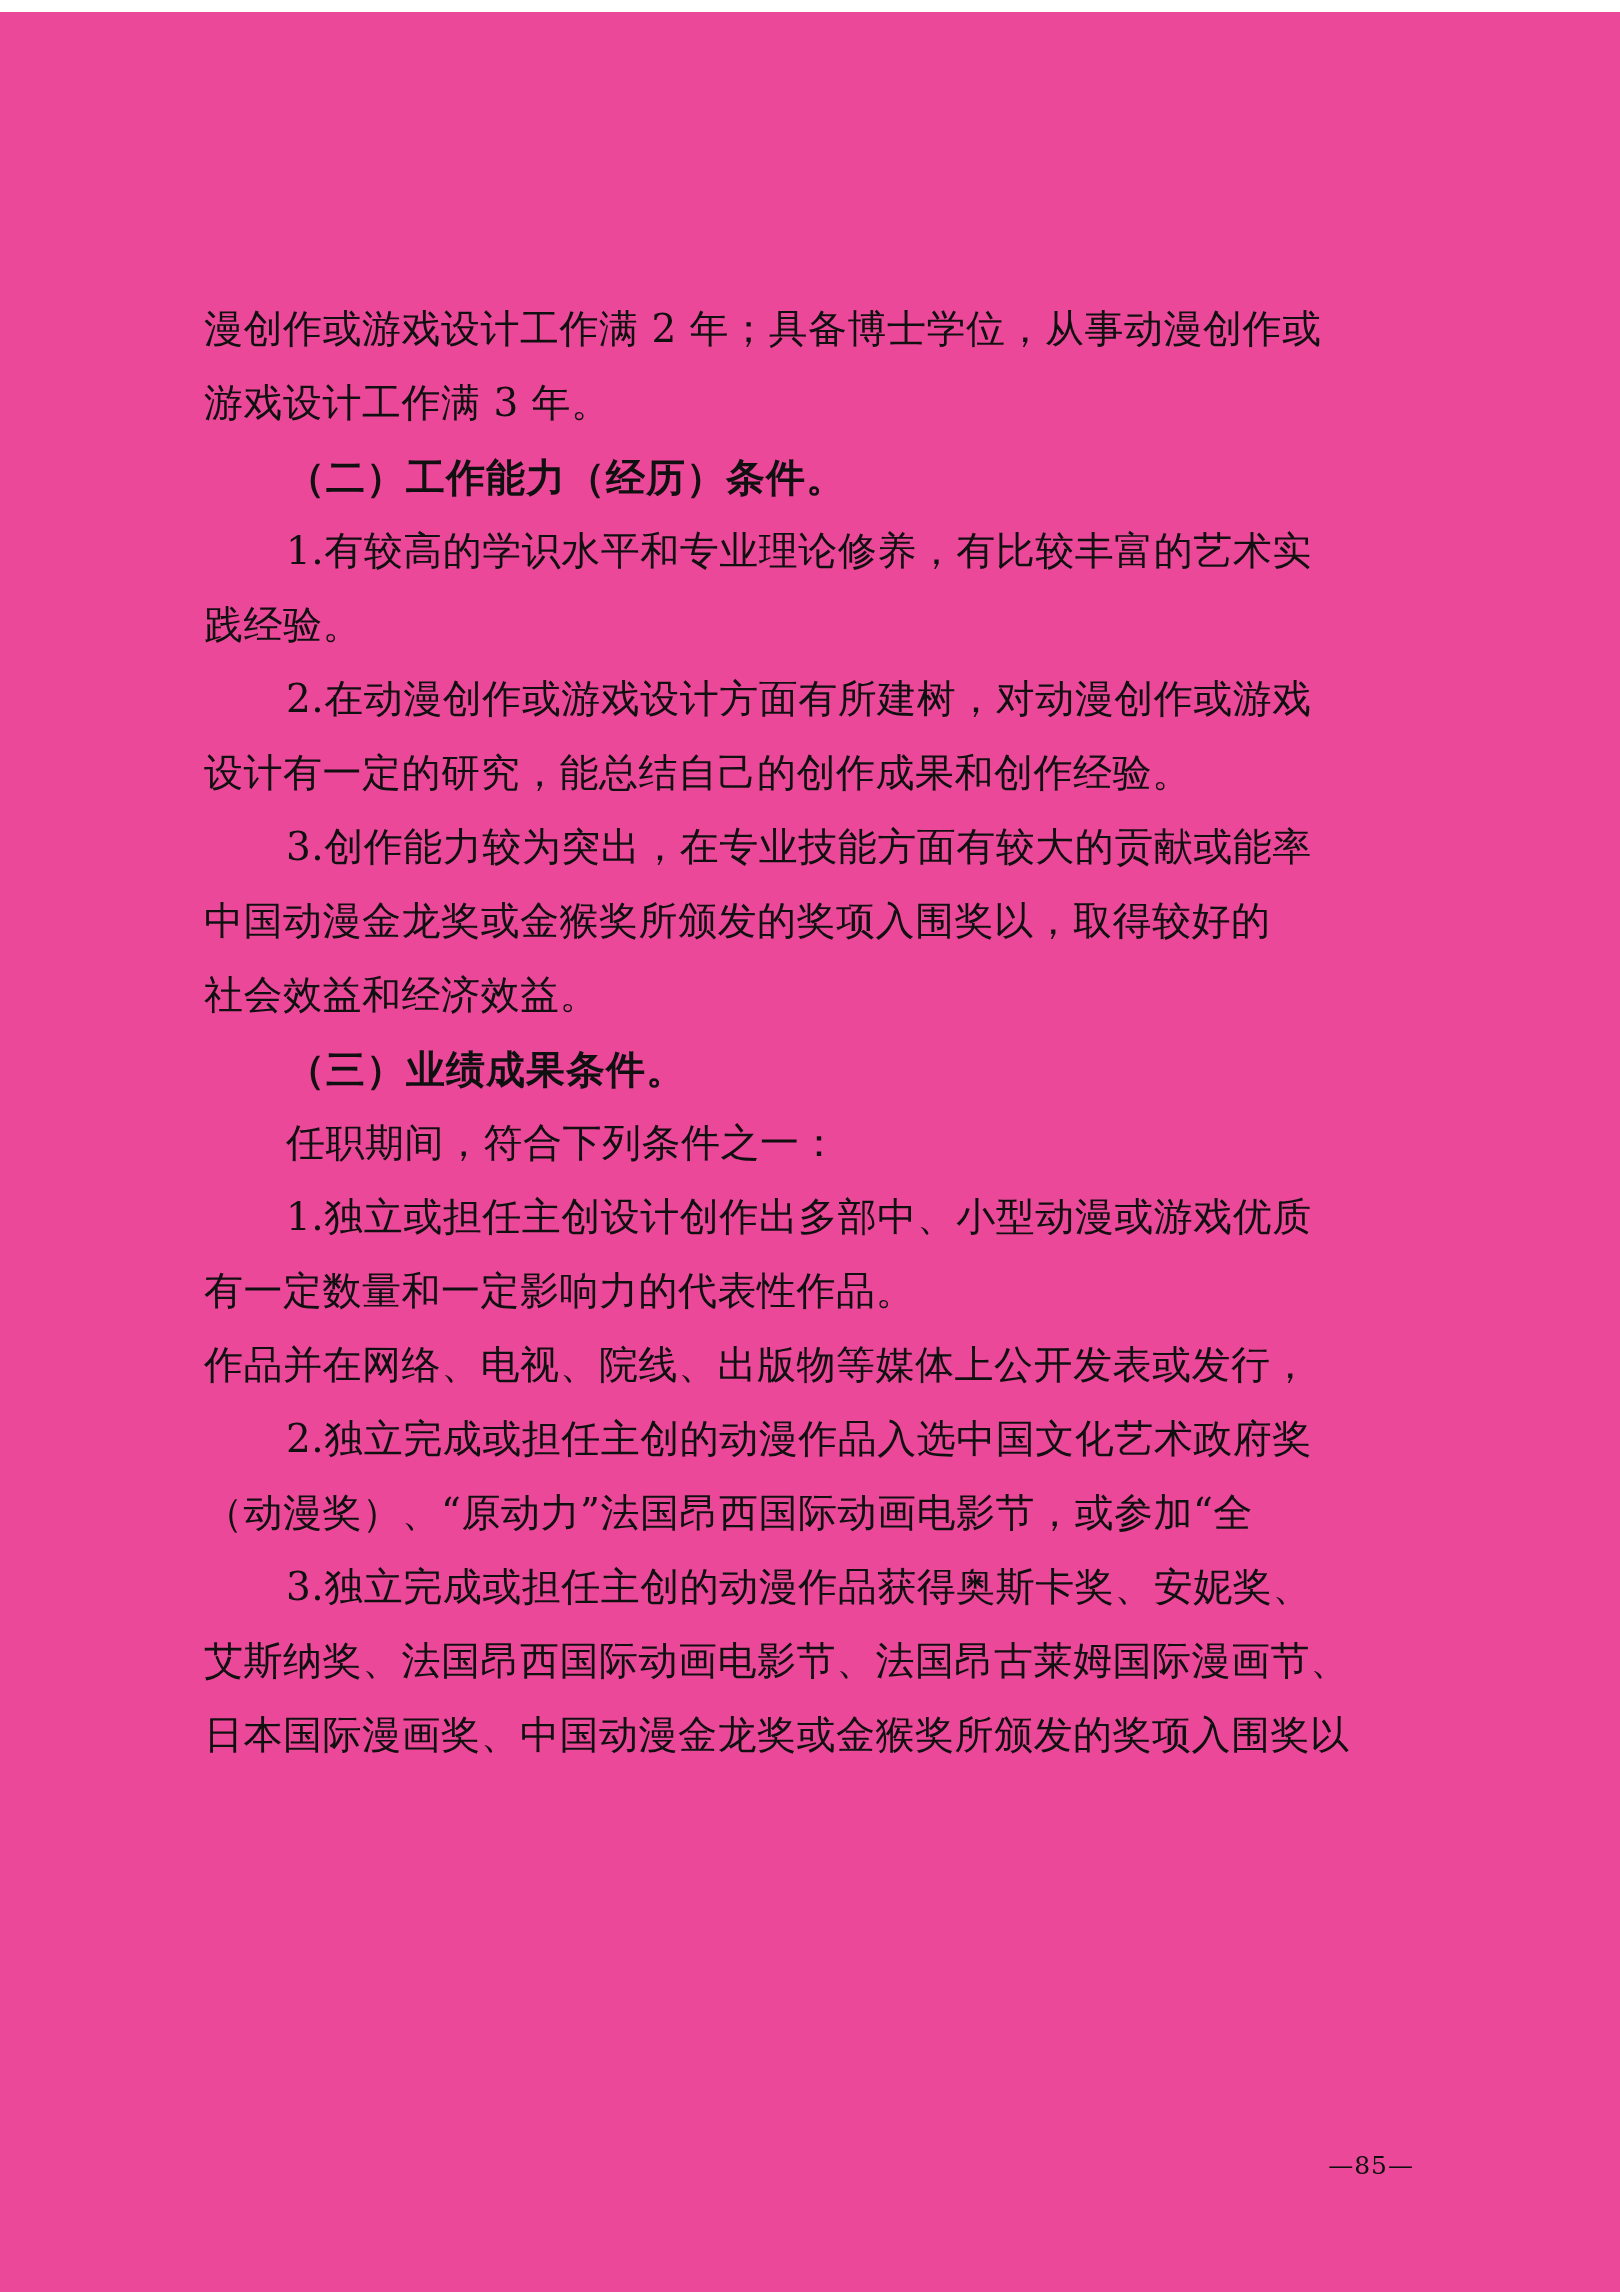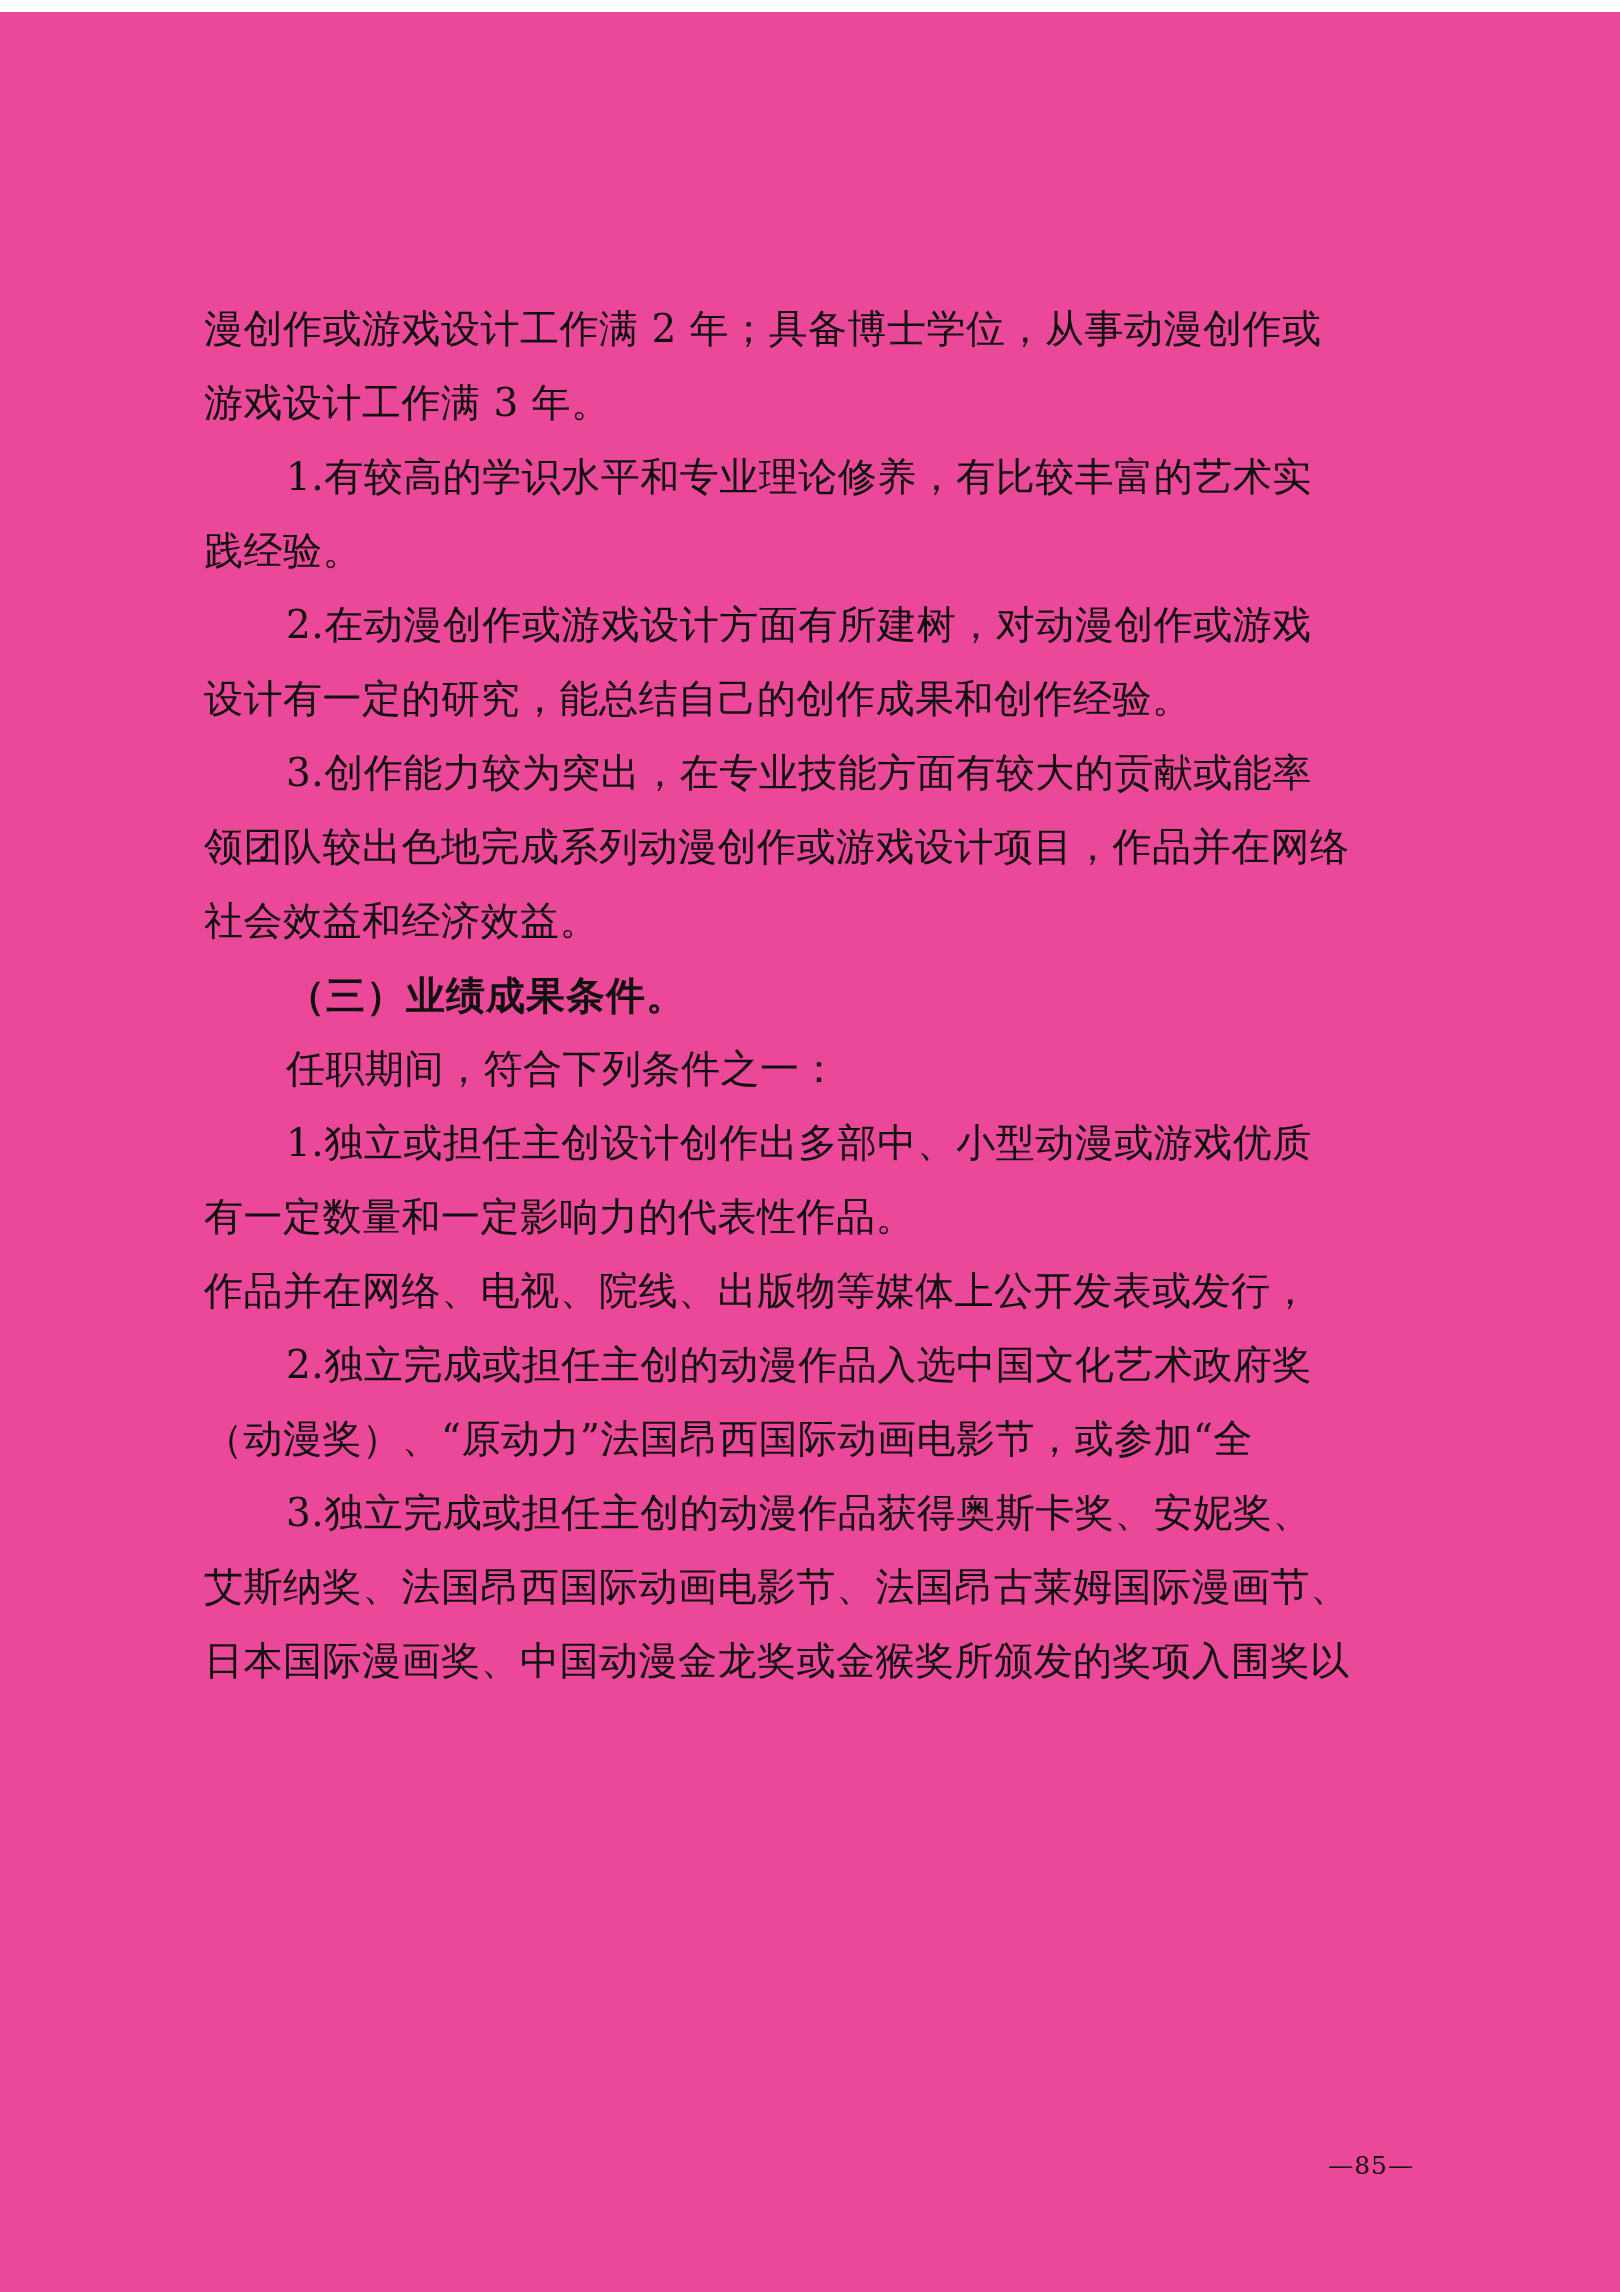--- a/index.html
+++ b/index.html
@@ -60,6 +60,9 @@
         <div class="line">游戏设计工作满 3 年。</div>
       </div>
       <div class="para">
+        <div class="line indent heading">（二）工作能力（经历）条件。</div>
+      </div>
+      <div class="para">
         <div class="line indent">1.有较高的学识水平和专业理论修养，有比较丰富的艺术实</div>
         <div class="line">践经验。</div>
       </div>

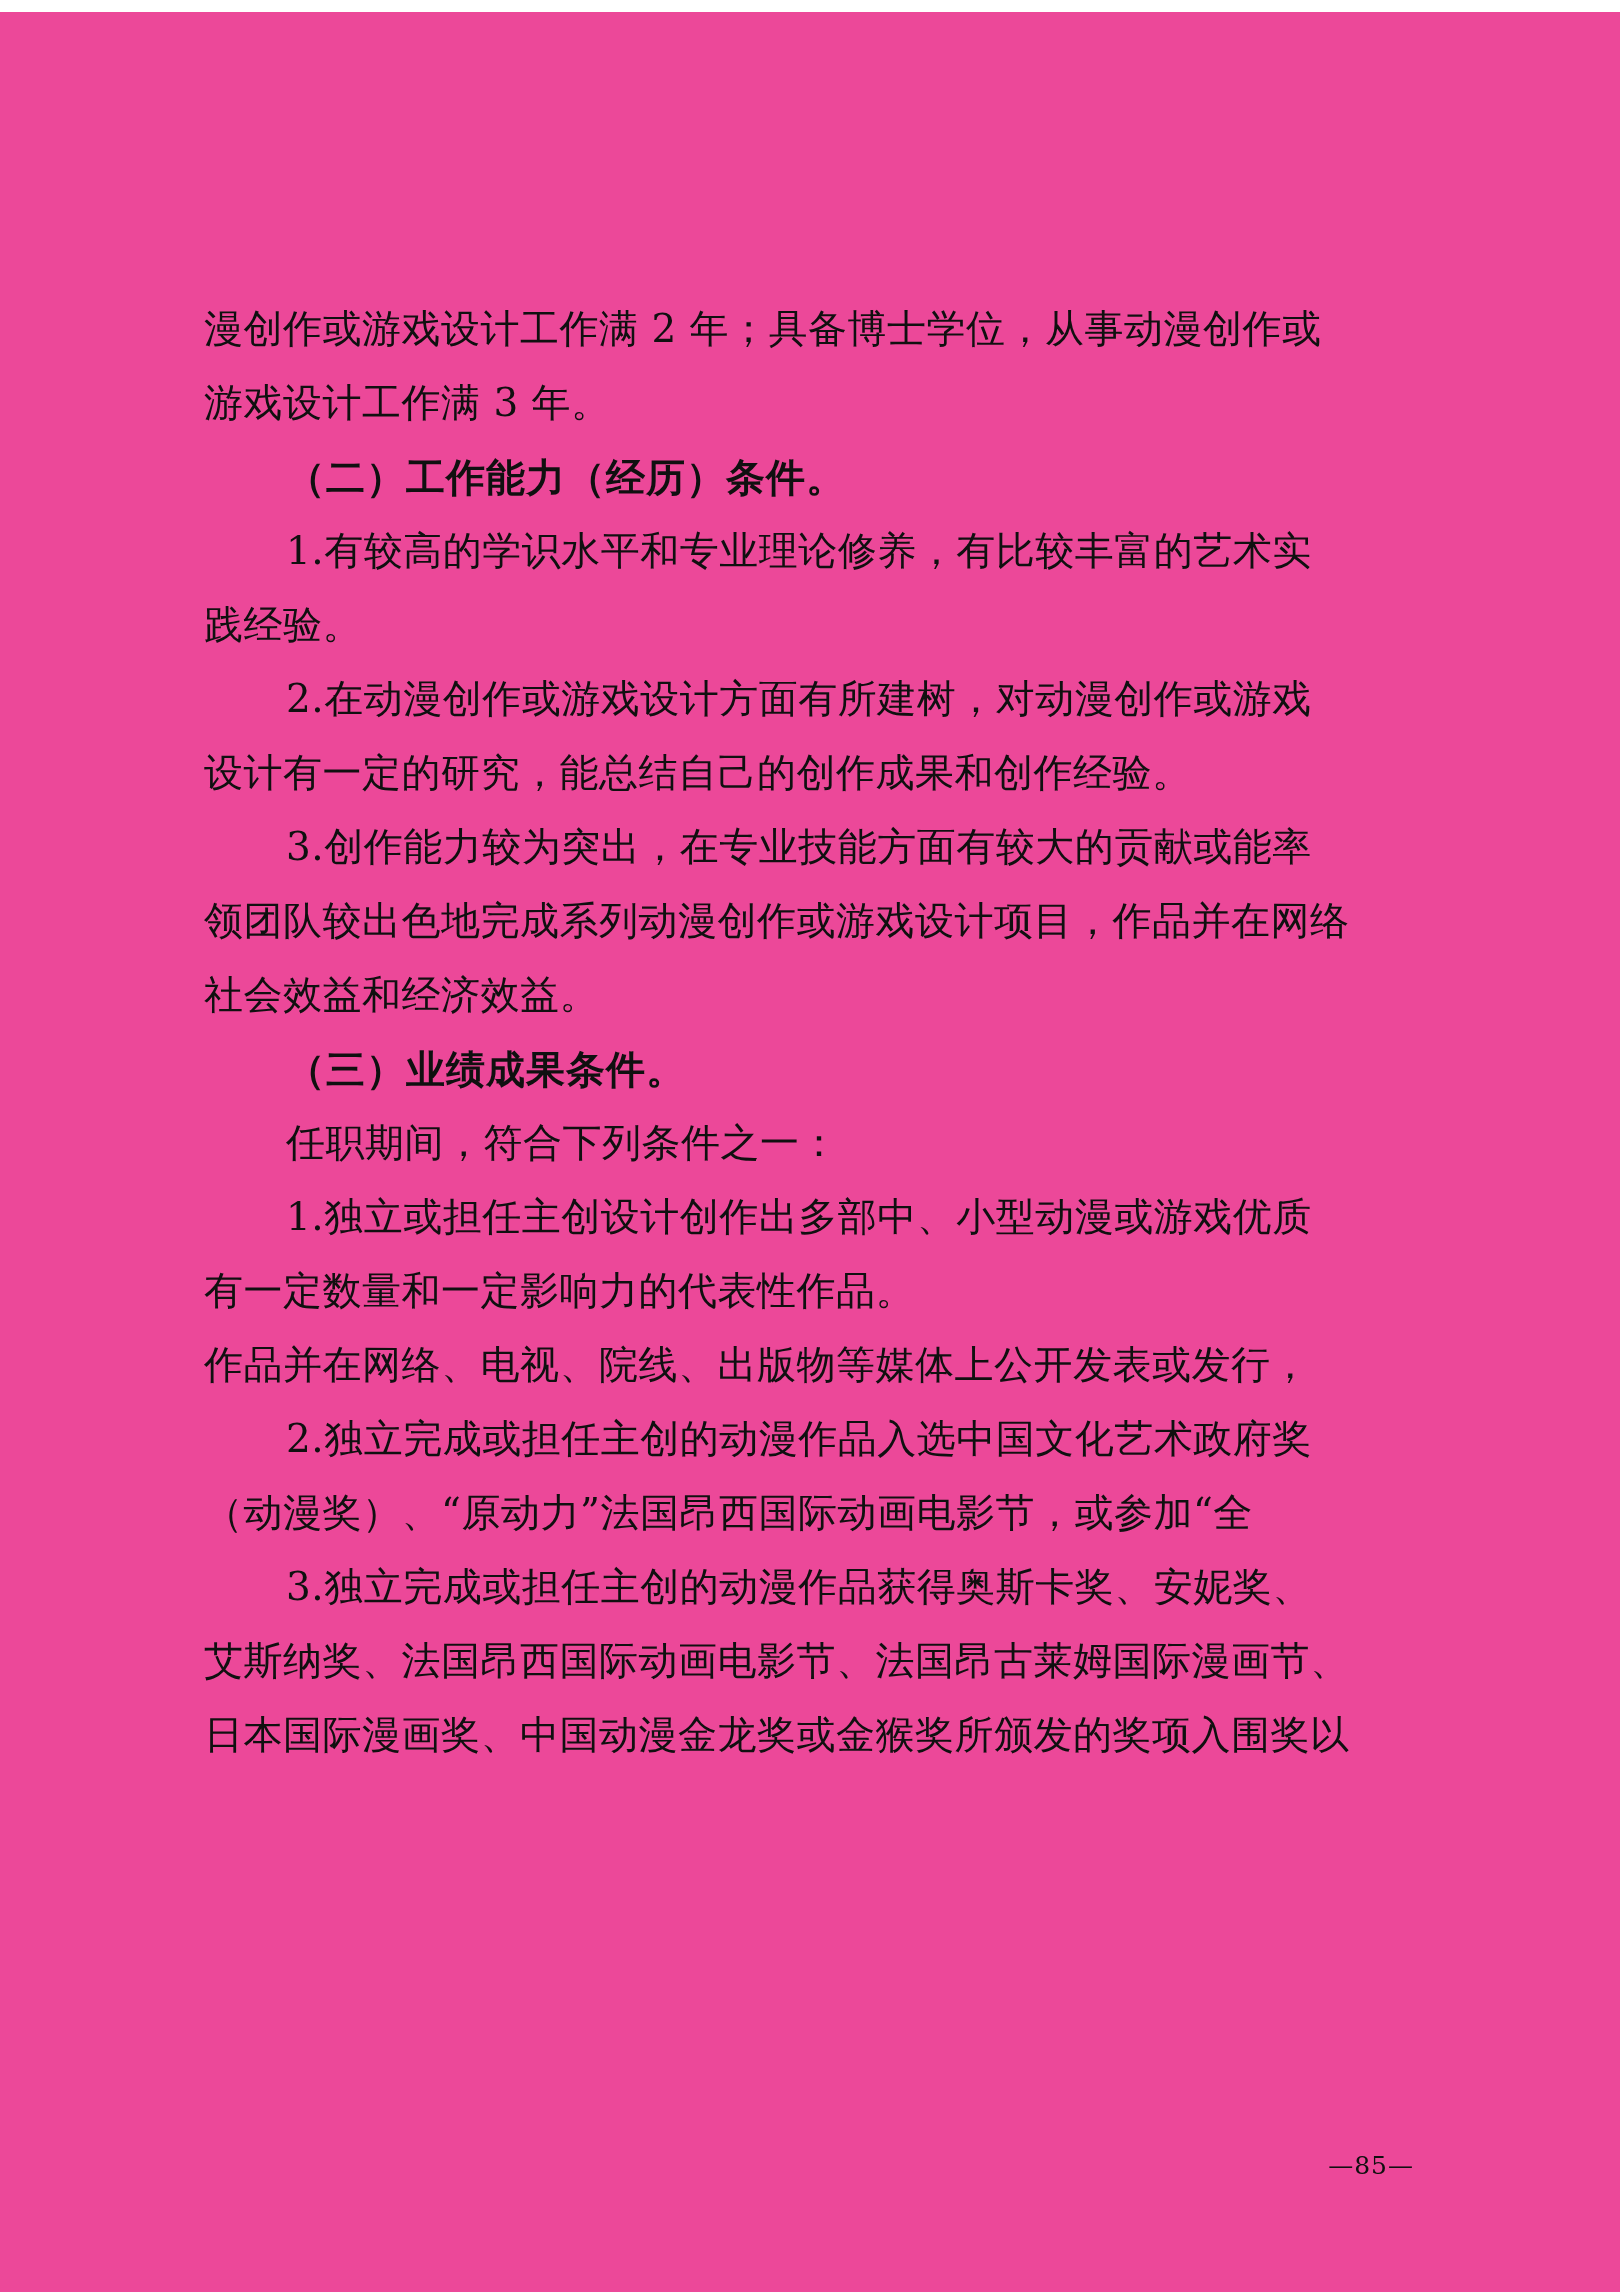--- a/index.html
+++ b/index.html
@@ -72,7 +72,7 @@
       </div>
       <div class="para">
         <div class="line indent">3.创作能力较为突出，在专业技能方面有较大的贡献或能率</div>
-        <div class="line">领团队较出色地完成系列动漫创作或游戏设计项目，作品并在网络</div>
+        <div class="line">中国动漫金龙奖或金猴奖所颁发的奖项入围奖以，取得较好的</div>
         <div class="line">社会效益和经济效益。</div>
       </div>
       <div class="para">

